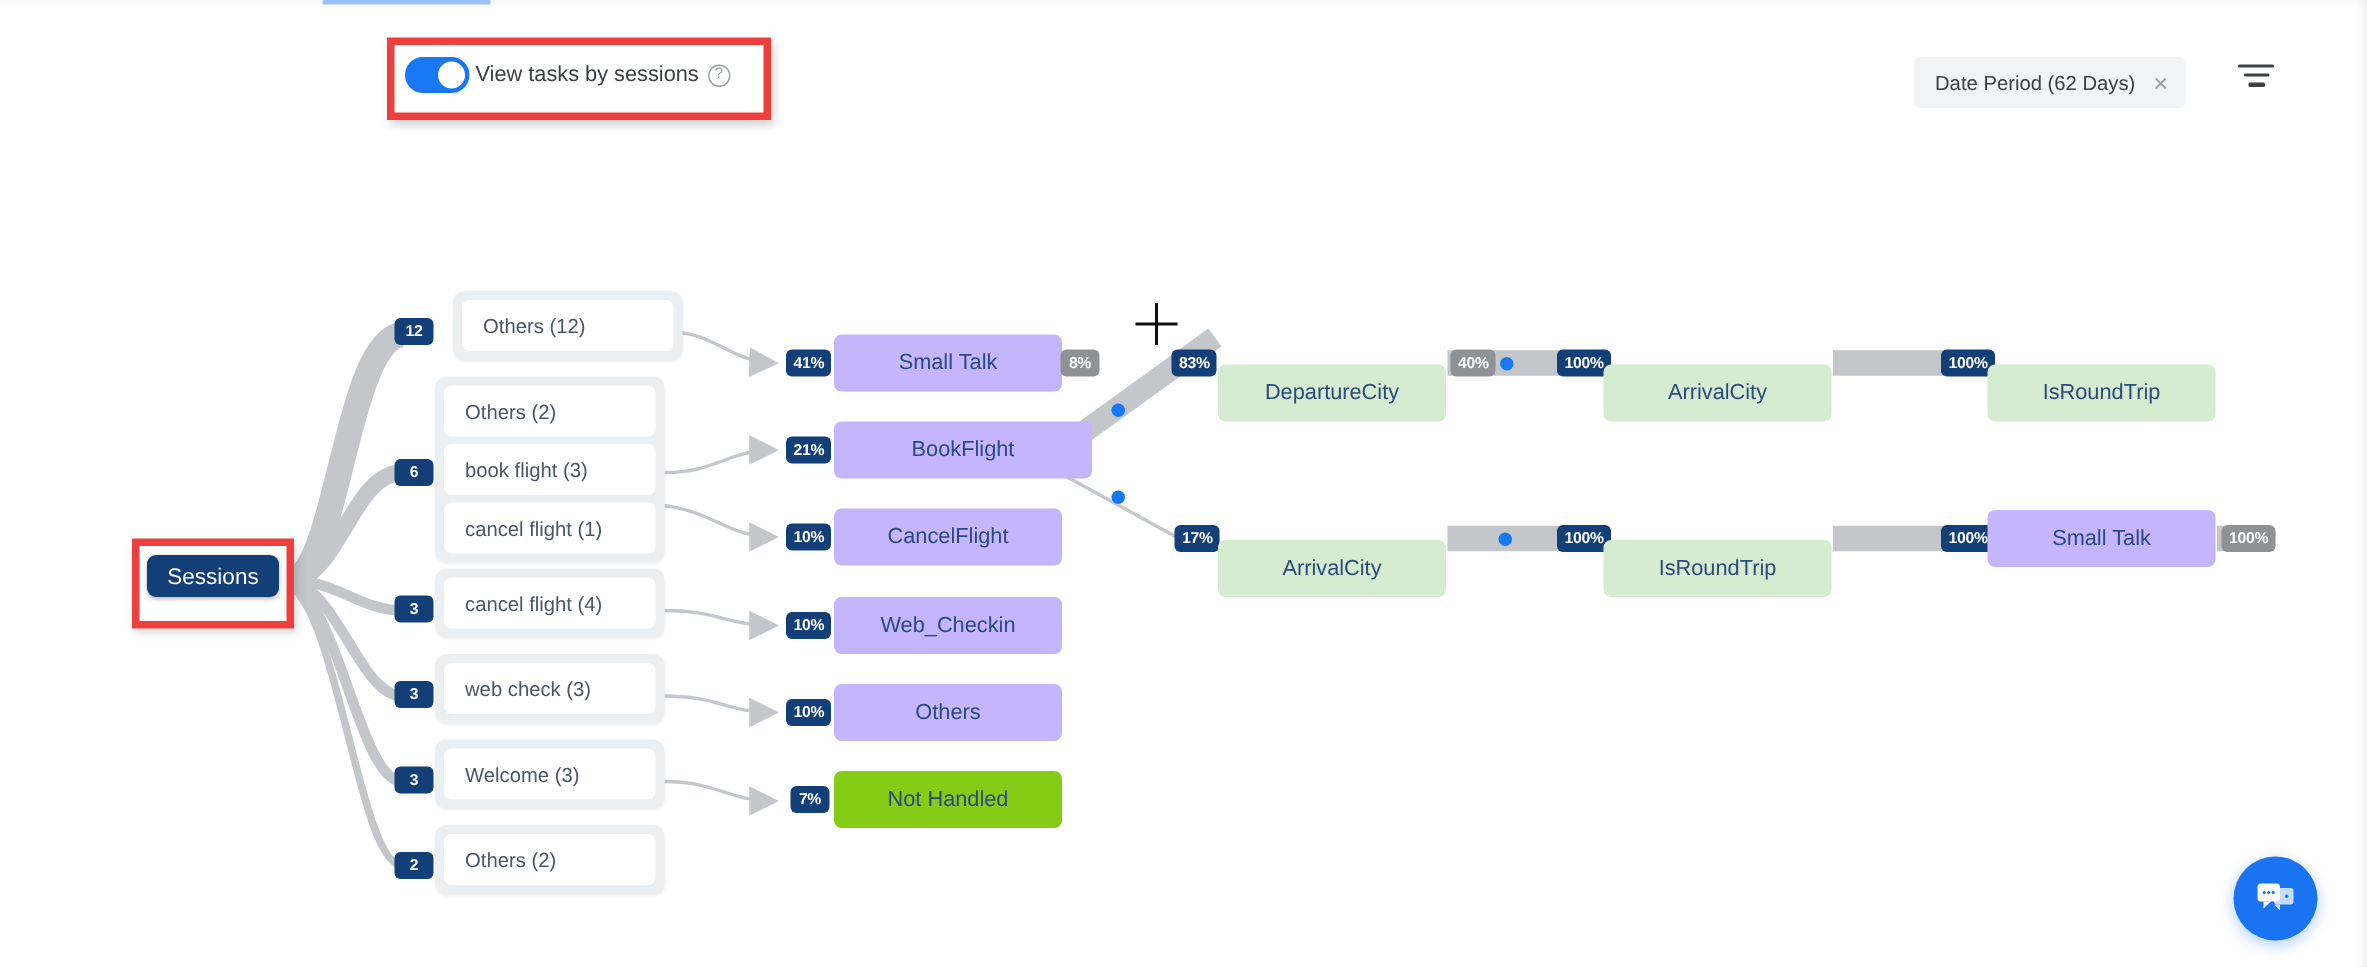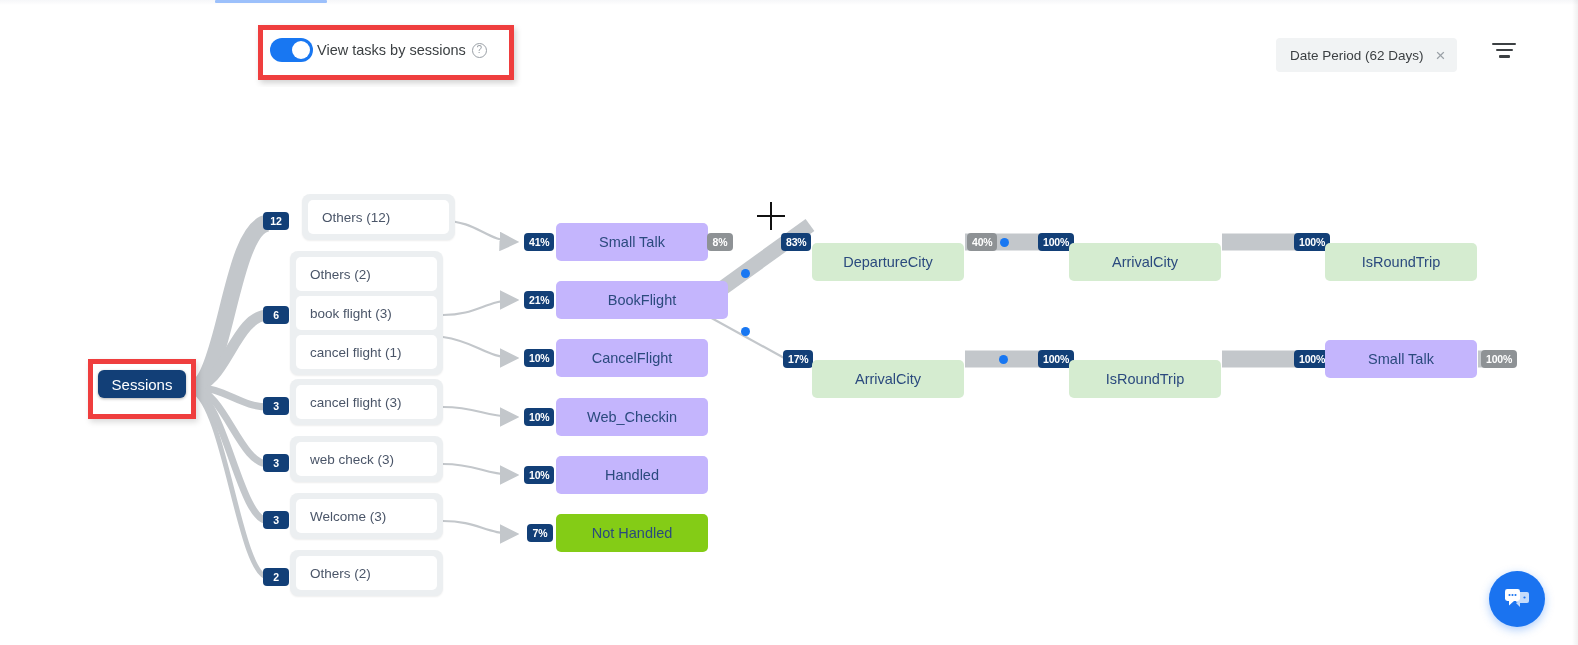--- a/index.html
+++ b/index.html
@@ -269,7 +269,7 @@
     <div class="badge" style="left:263px; top:219px;">6</div>
 
     <div class="group" style="left:290px; top:292px; width:153px;">
-      <div class="item">cancel flight (3)</div>
+      <div class="item">cancel flight (4)</div>
     </div>
     <div class="badge" style="left:263px; top:310px;">3</div>
 

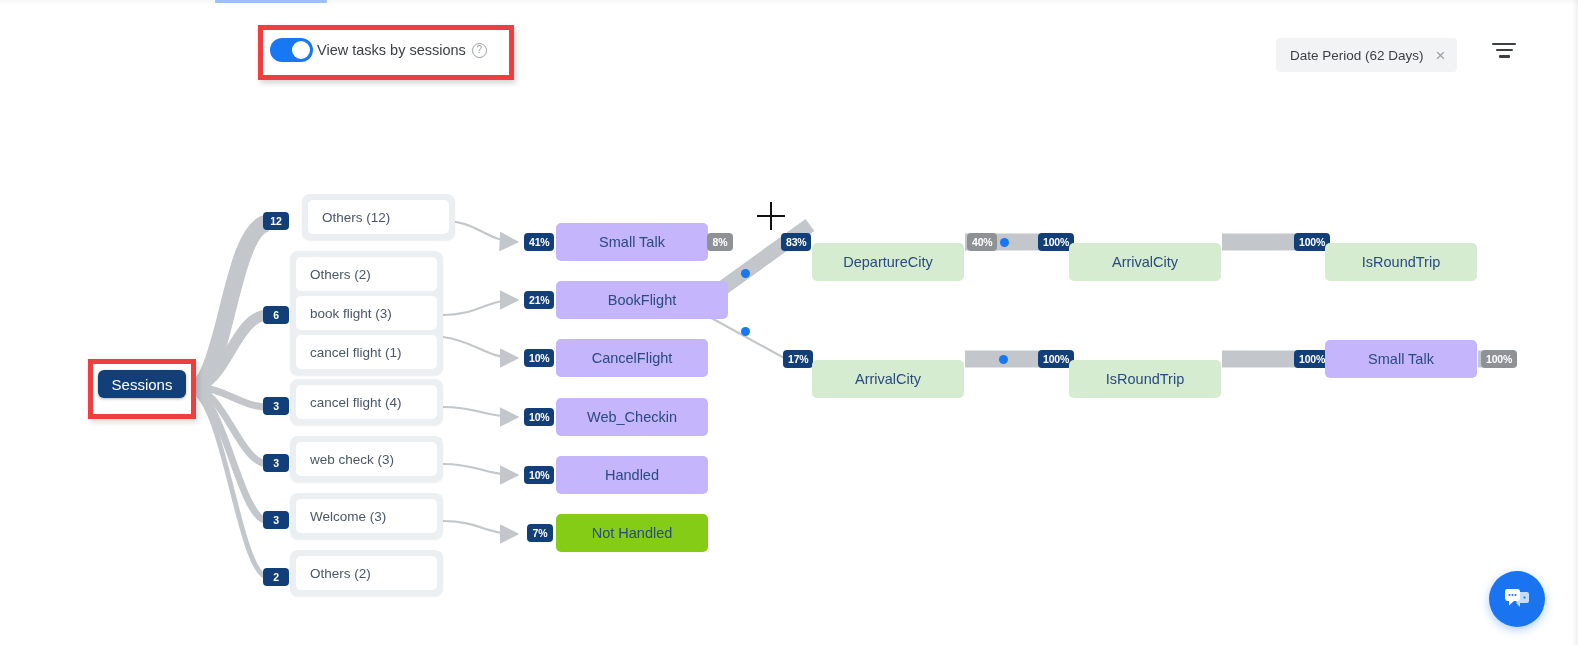--- a/index.html
+++ b/index.html
@@ -302,7 +302,7 @@
     <div class="node blue" style="left:556px; top:311px; width:152px; height:38px;">Web_Checkin</div>
 
     <div class="badge" style="left:524px; top:379px;">10%</div>
-    <div class="node blue" style="left:556px; top:369px; width:152px; height:38px;">Handled</div>
+    <div class="node blue" style="left:556px; top:369px; width:152px; height:38px;">Others</div>
 
     <div class="badge" style="left:527px; top:437px;">7%</div>
     <div class="node pink" style="left:556px; top:427px; width:152px; height:38px;">Not Handled</div>

